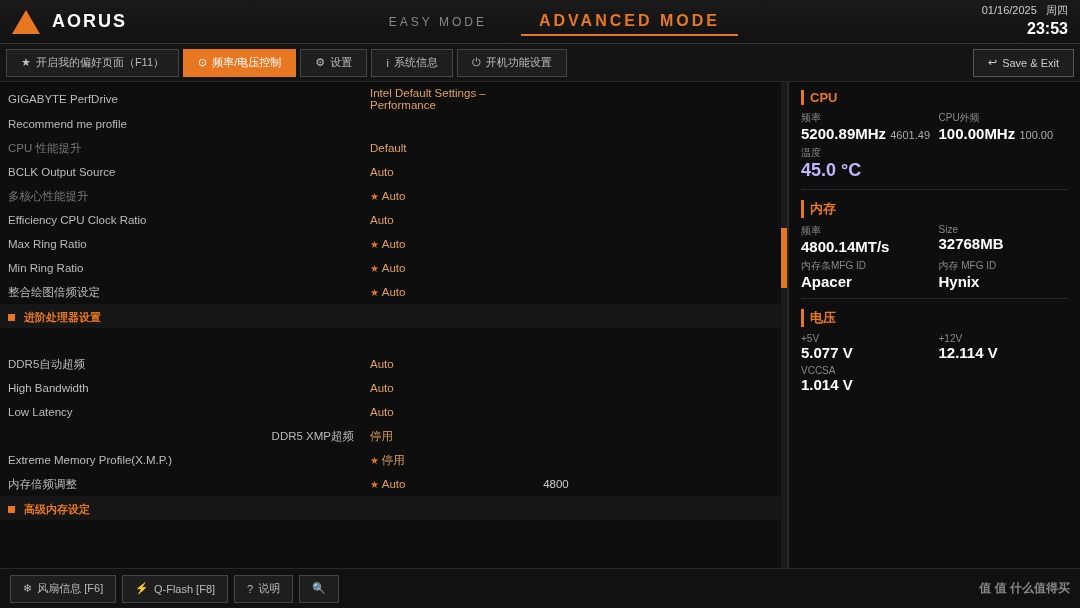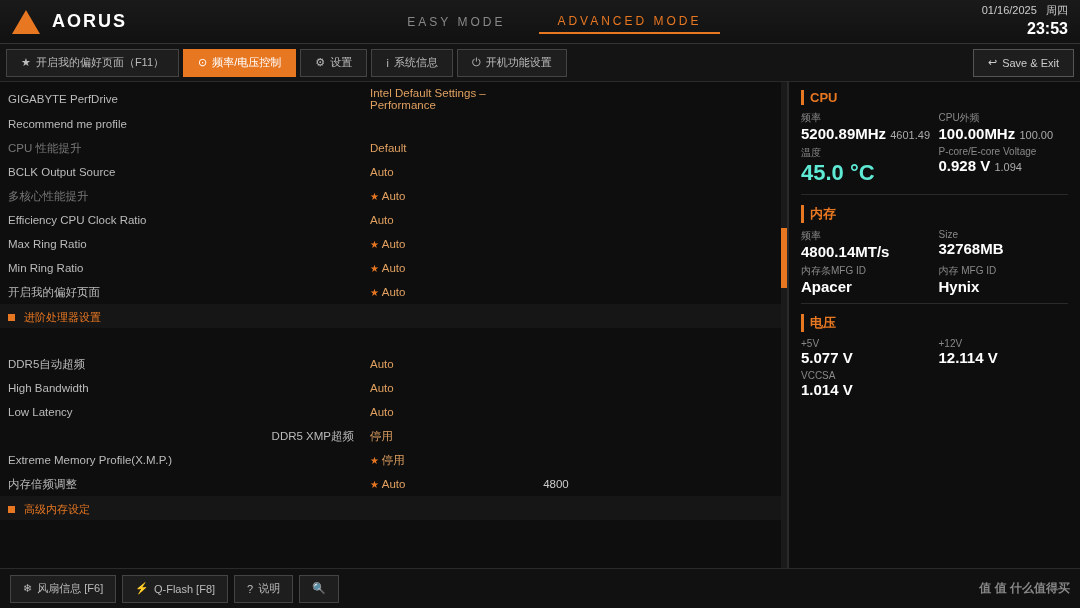--- a/index.html
+++ b/index.html
@@ -54,11 +54,11 @@
     }
     .advanced-mode {
       color: #e87722;
-      font-size: 12px;
+      font-size: 16px;
       letter-spacing: 3px;
       padding: 4px 18px;
       border-bottom: 2px solid #e87722;
-      font-weight: normal;
+      font-weight: bold;
     }
     .datetime-area {
       text-align: right;

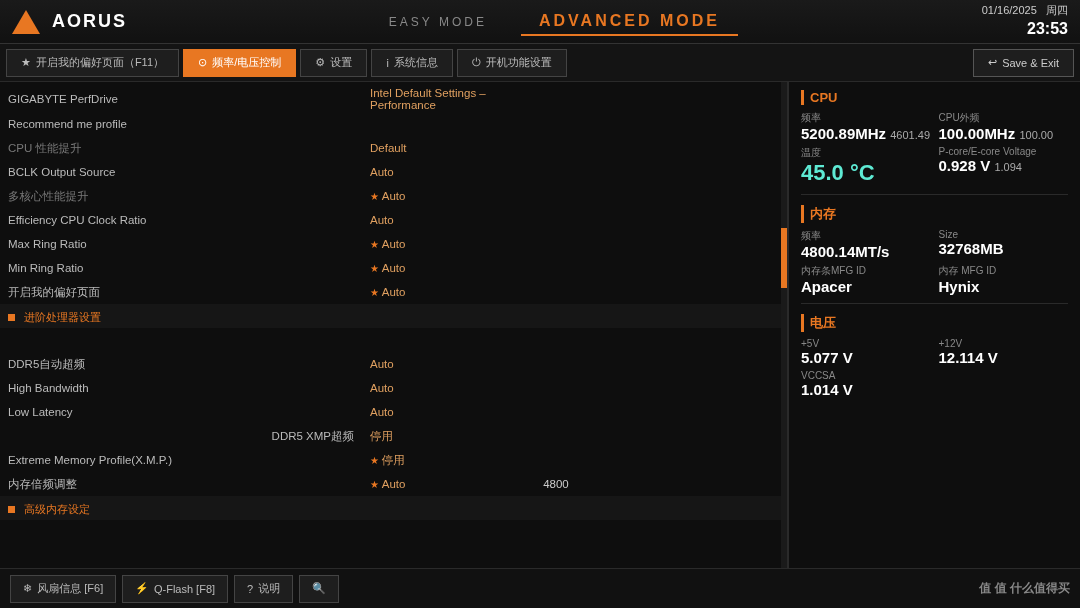--- a/index.html
+++ b/index.html
@@ -432,13 +432,6 @@
           <div class="info-label">温度</div>
           <div class="info-value info-value-big">45.0 °C</div>
         </div>
-        <div class="info-item">
-          <div class="info-label">P-core/E-core Voltage</div>
-          <div class="info-value">
-            <span>0.928 V</span>
-            <span class="info-value-sm">1.094</span>
-          </div>
-        </div>
       </div>
     </div>
 

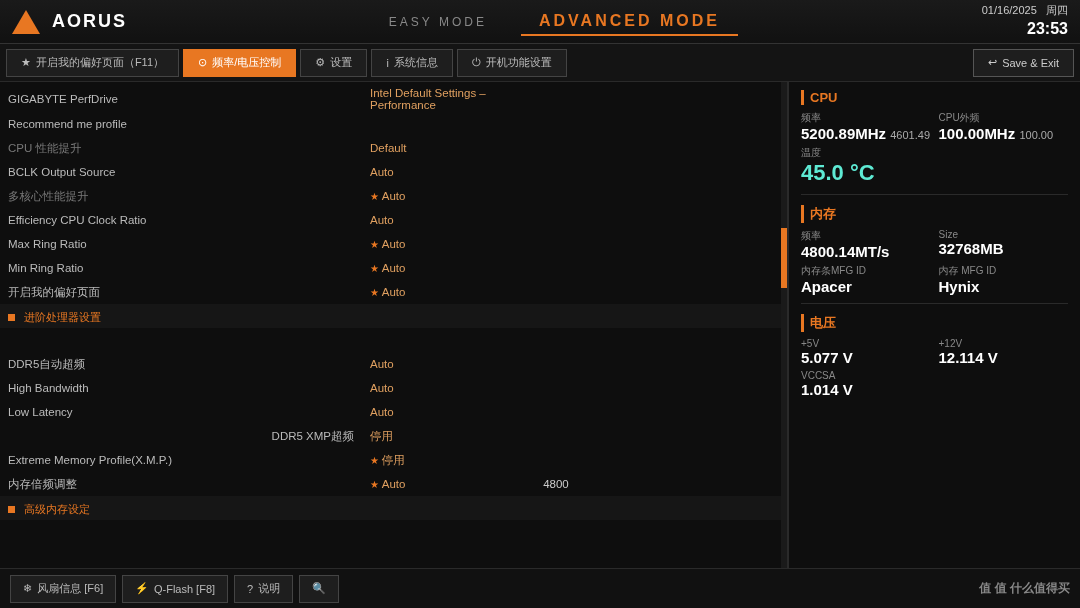--- a/index.html
+++ b/index.html
@@ -205,8 +205,8 @@
       font-weight: normal;
     }
     .info-value-big {
-      font-size: 22px;
-      color: #5eead4;
+      font-size: 18px;
+      color: #c4b5fd;
     }
 
     

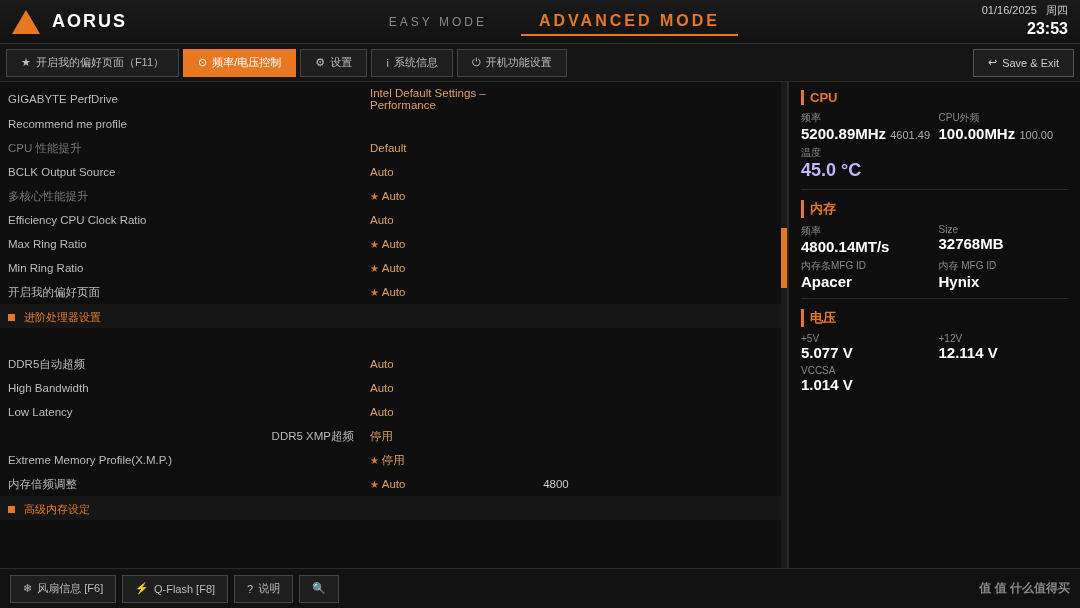--- a/index.html
+++ b/index.html
@@ -343,7 +343,7 @@
         <td class="col-value3" style="color:#aaa;"></td>
       </tr>
           <tr>
-        <td class="col-name" style="color:#bbb;">开启我的偏好页面</td>
+        <td class="col-name" style="color:#bbb;">整合绘图倍频设定</td>
         <td class="col-value" style="color:#e0a060;"><span style="color:#e87722;font-size:10px;">★ </span>Auto</td>
         <td class="col-value2" style="color:#ccc;"></td>
         <td class="col-value3" style="color:#aaa;"></td>

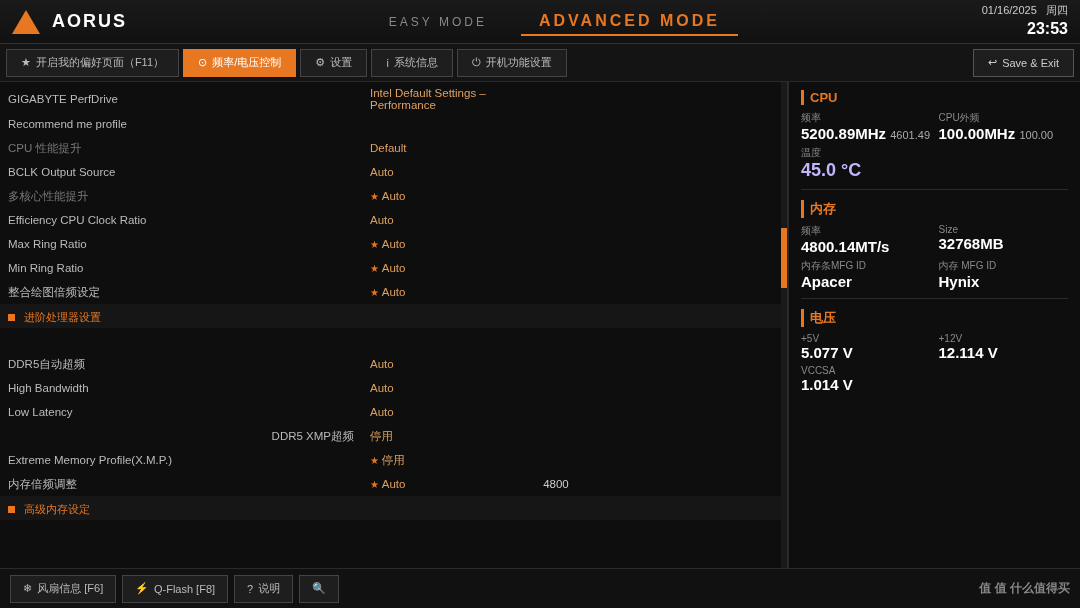--- a/index.html
+++ b/index.html
@@ -159,7 +159,7 @@
     }
     .section-header td {
       color: #e87722 !important;
-      font-weight: normal;
+      font-weight: bold;
       padding-top: 4px;
     }
 

